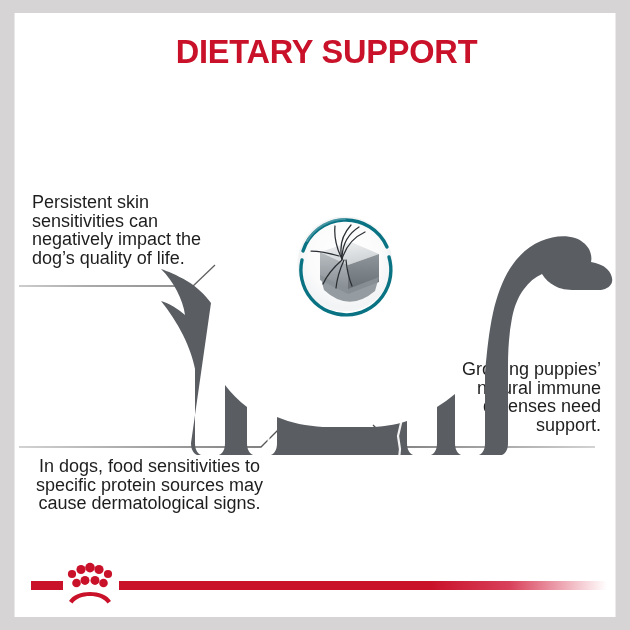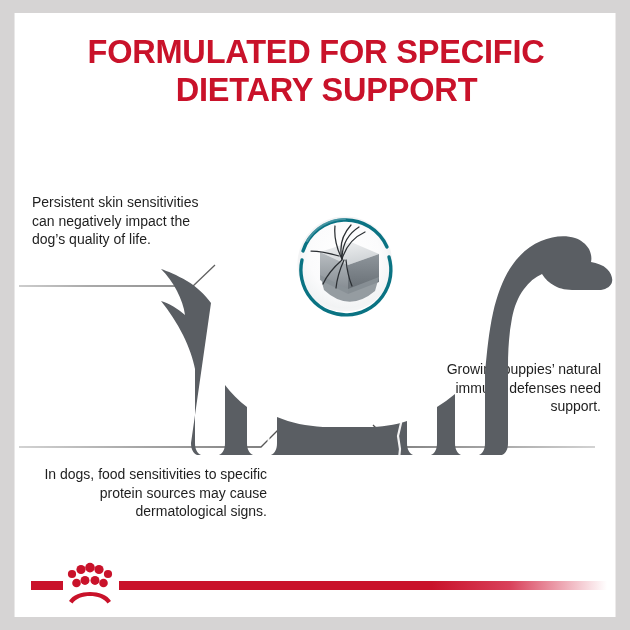--- a/index.html
+++ b/index.html
@@ -134,7 +134,6 @@
   <div id="card">
 
     <div id="title">
-      <span>FORMULATED FOR SPECIFIC</span>
       <span class="l2">DIETARY SUPPORT</span>
     </div>
 

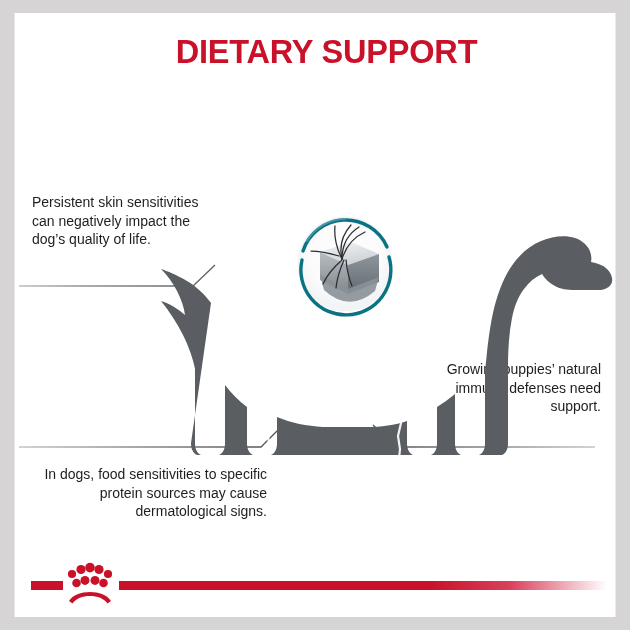--- a/index.html
+++ b/index.html
@@ -55,7 +55,7 @@
   .callout {
     position: absolute;
     color: #1e1e1e;
-    font-size: 14px;
+    font-size: 18px;
     line-height: 18.6px;
     font-family: "Liberation Sans", sans-serif;
   }

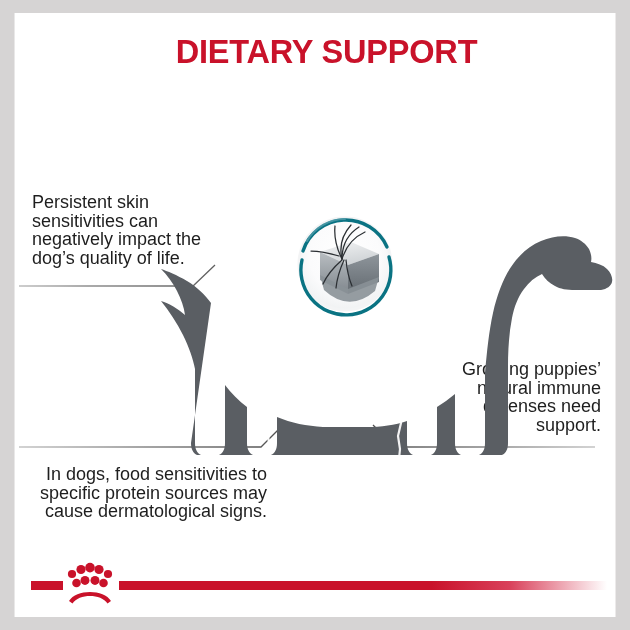--- a/index.html
+++ b/index.html
@@ -69,8 +69,7 @@
     left: 17px;
     top: 444px;
     width: 235px;
-    text-align: right;
-    margin-top: 8px;
+    text-align: center;
   }
   #callout-immune {
     left: 398px;

